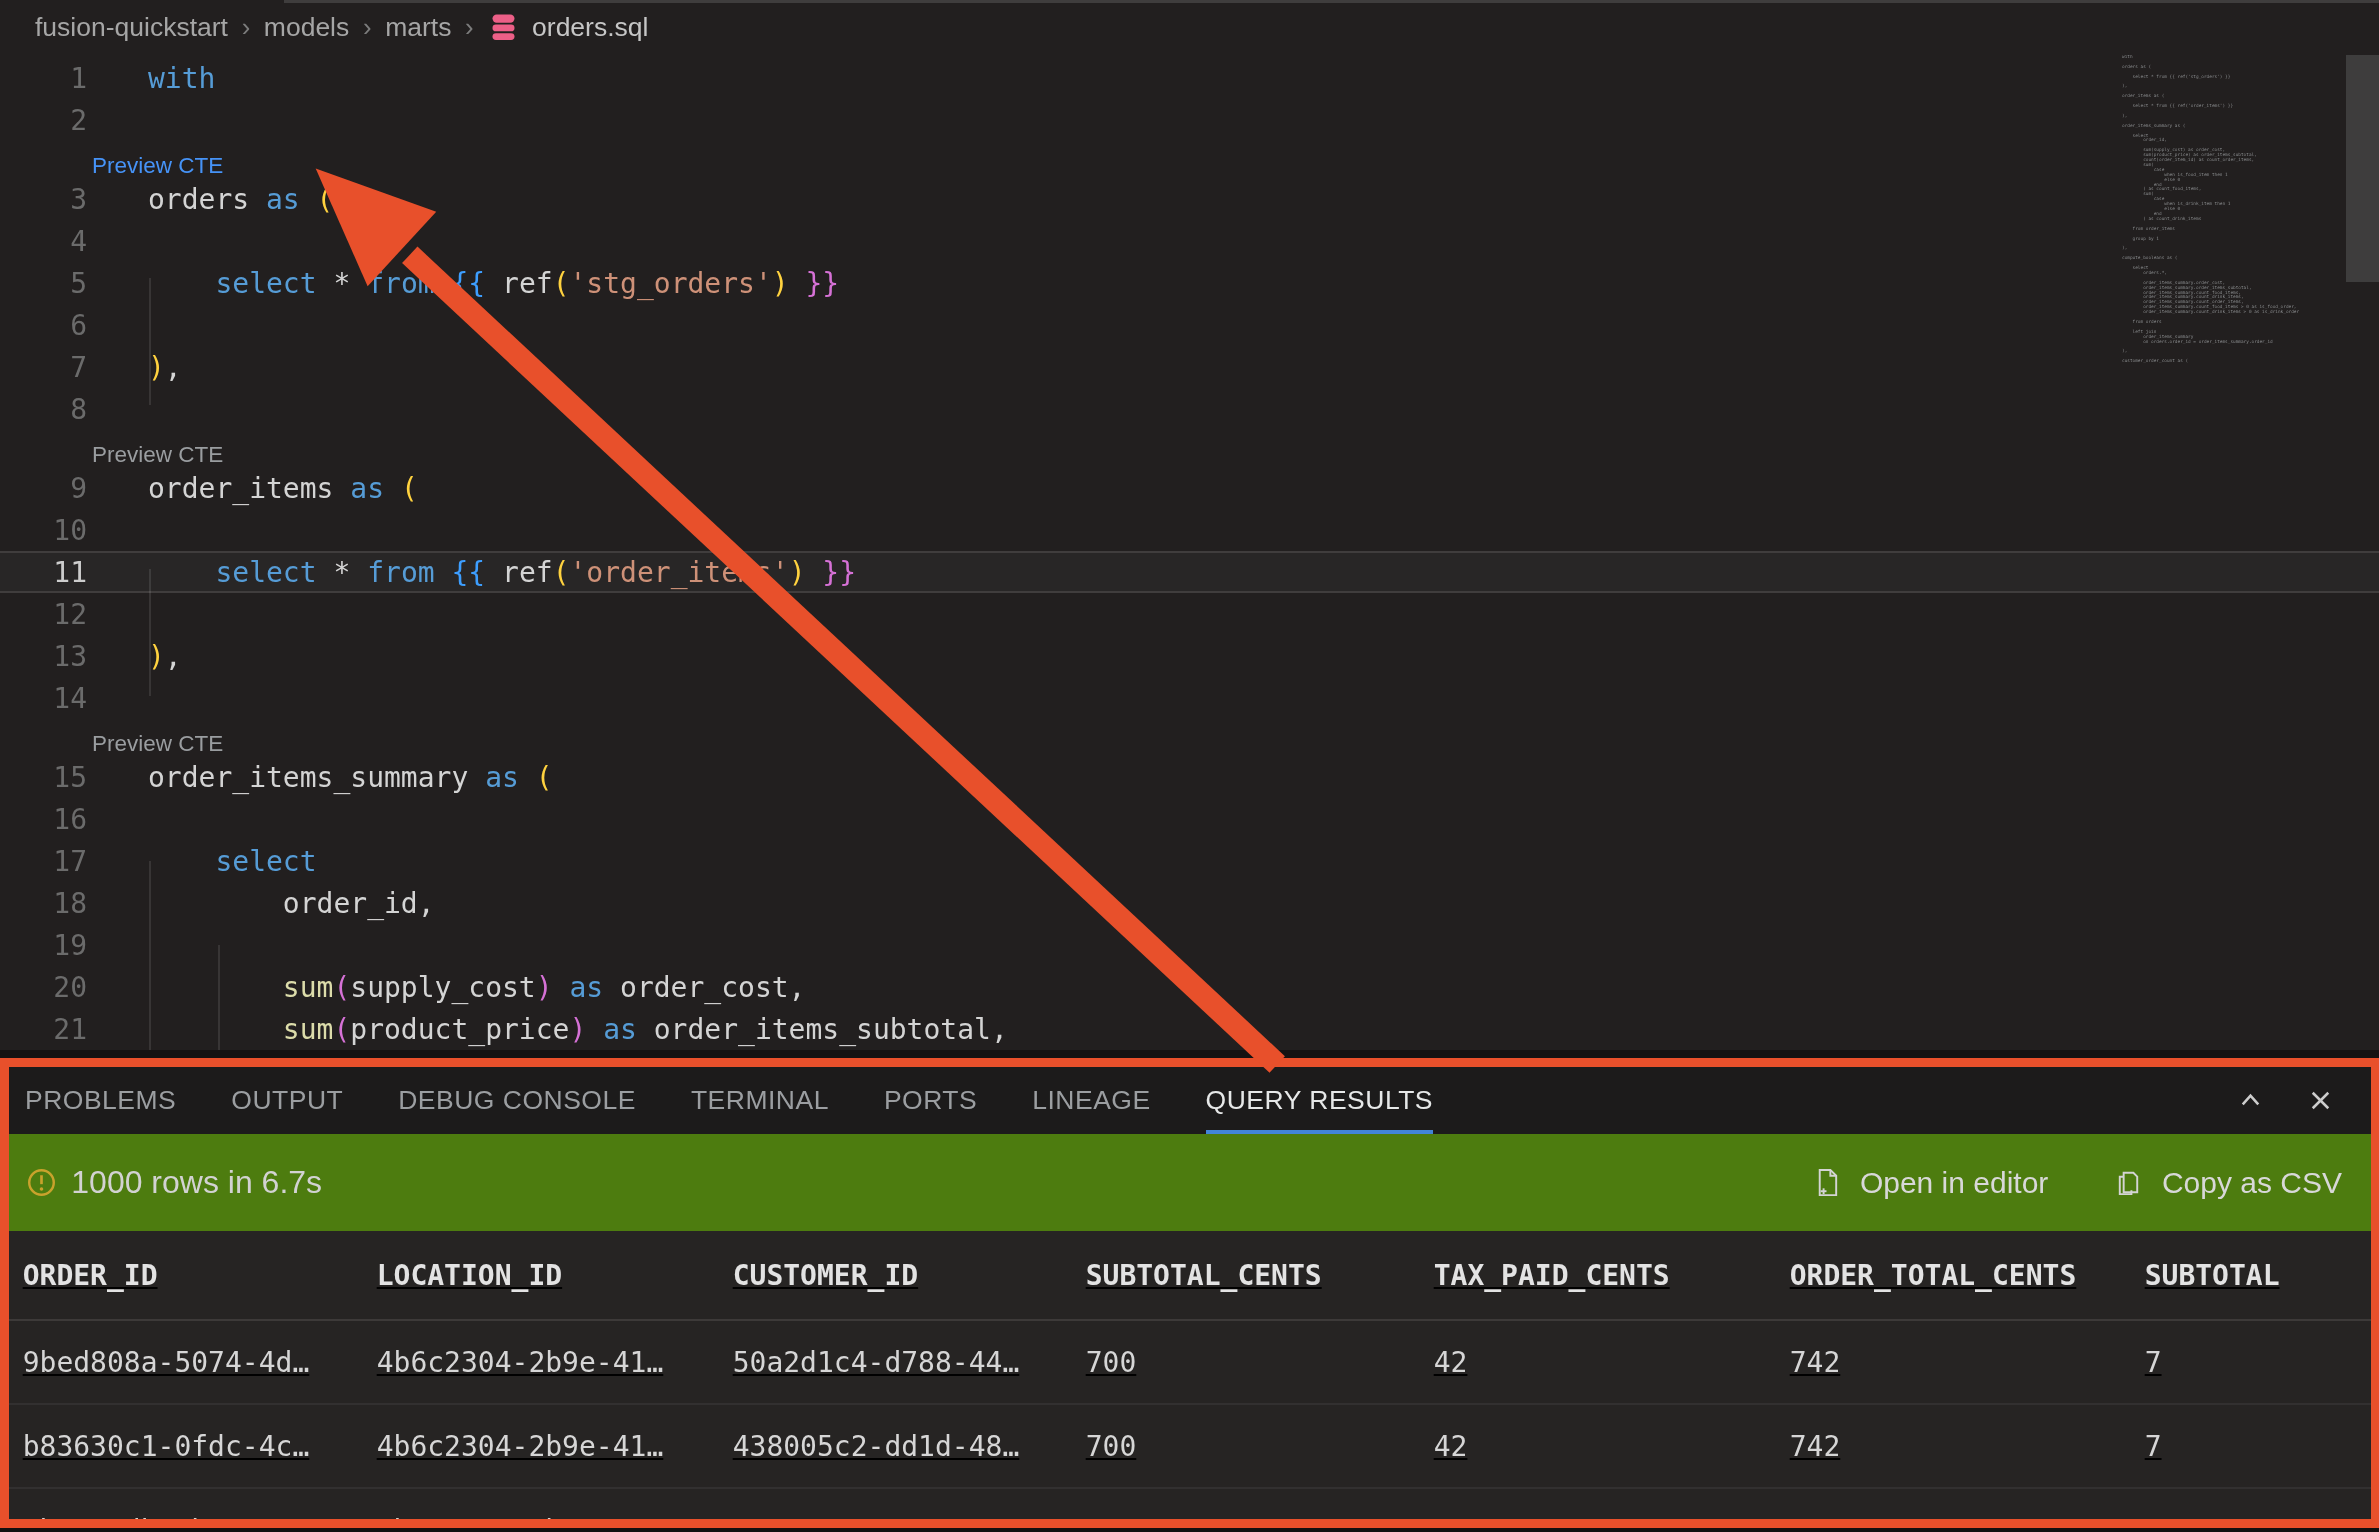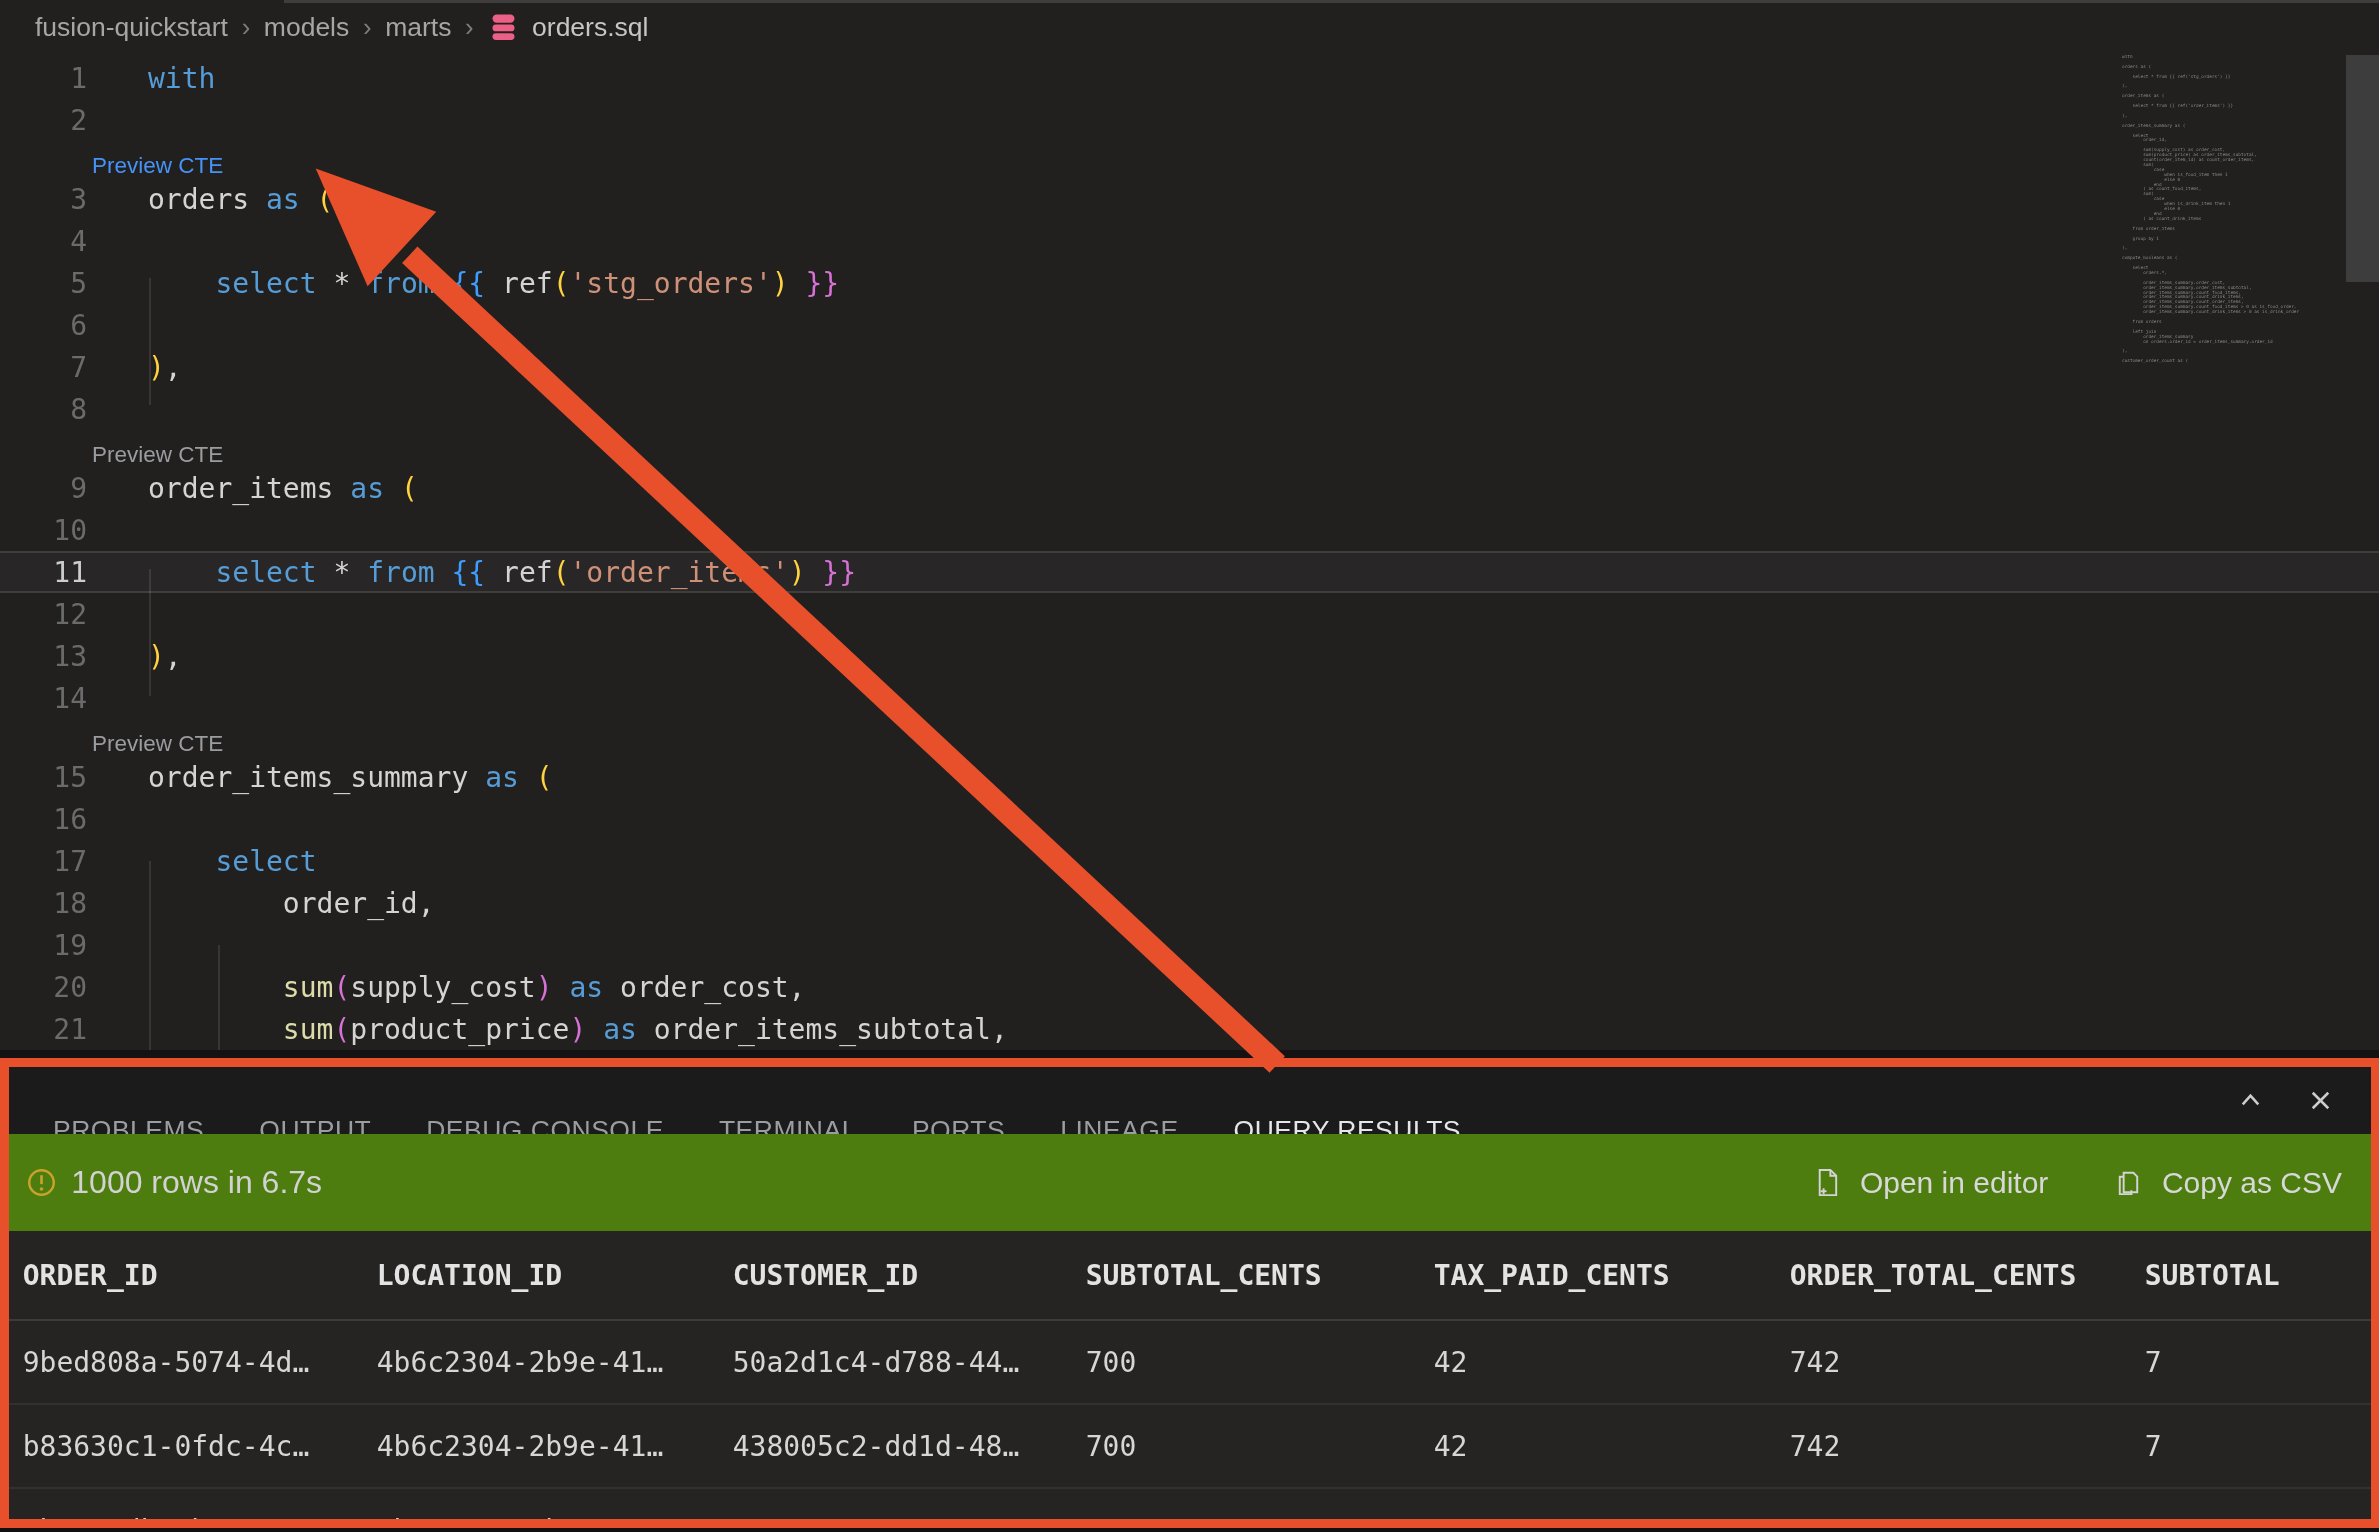--- a/index.html
+++ b/index.html
@@ -51,7 +51,7 @@
   
   #panel{position:absolute;left:0;top:1058px;width:2380px;height:470px;box-sizing:border-box;
          border:9.8px solid #e8502b;background:#1c1b1b;}
-  #tabs{display:flex;align-items:center;height:67px;padding-left:44px;gap:55px;margin-top:30px;}
+  #tabs{display:flex;align-items:center;height:67px;padding-left:16px;gap:55px;}
   .tab{height:67px;display:flex;align-items:center;box-sizing:border-box;padding-top:3.9px;
        font-size:26.5px;letter-spacing:0.5px;color:#9b9ea1;border-bottom:4.9px solid transparent;cursor:default;}
   .tab.active{color:#e6e8e8;border-bottom-color:#4285d8;}

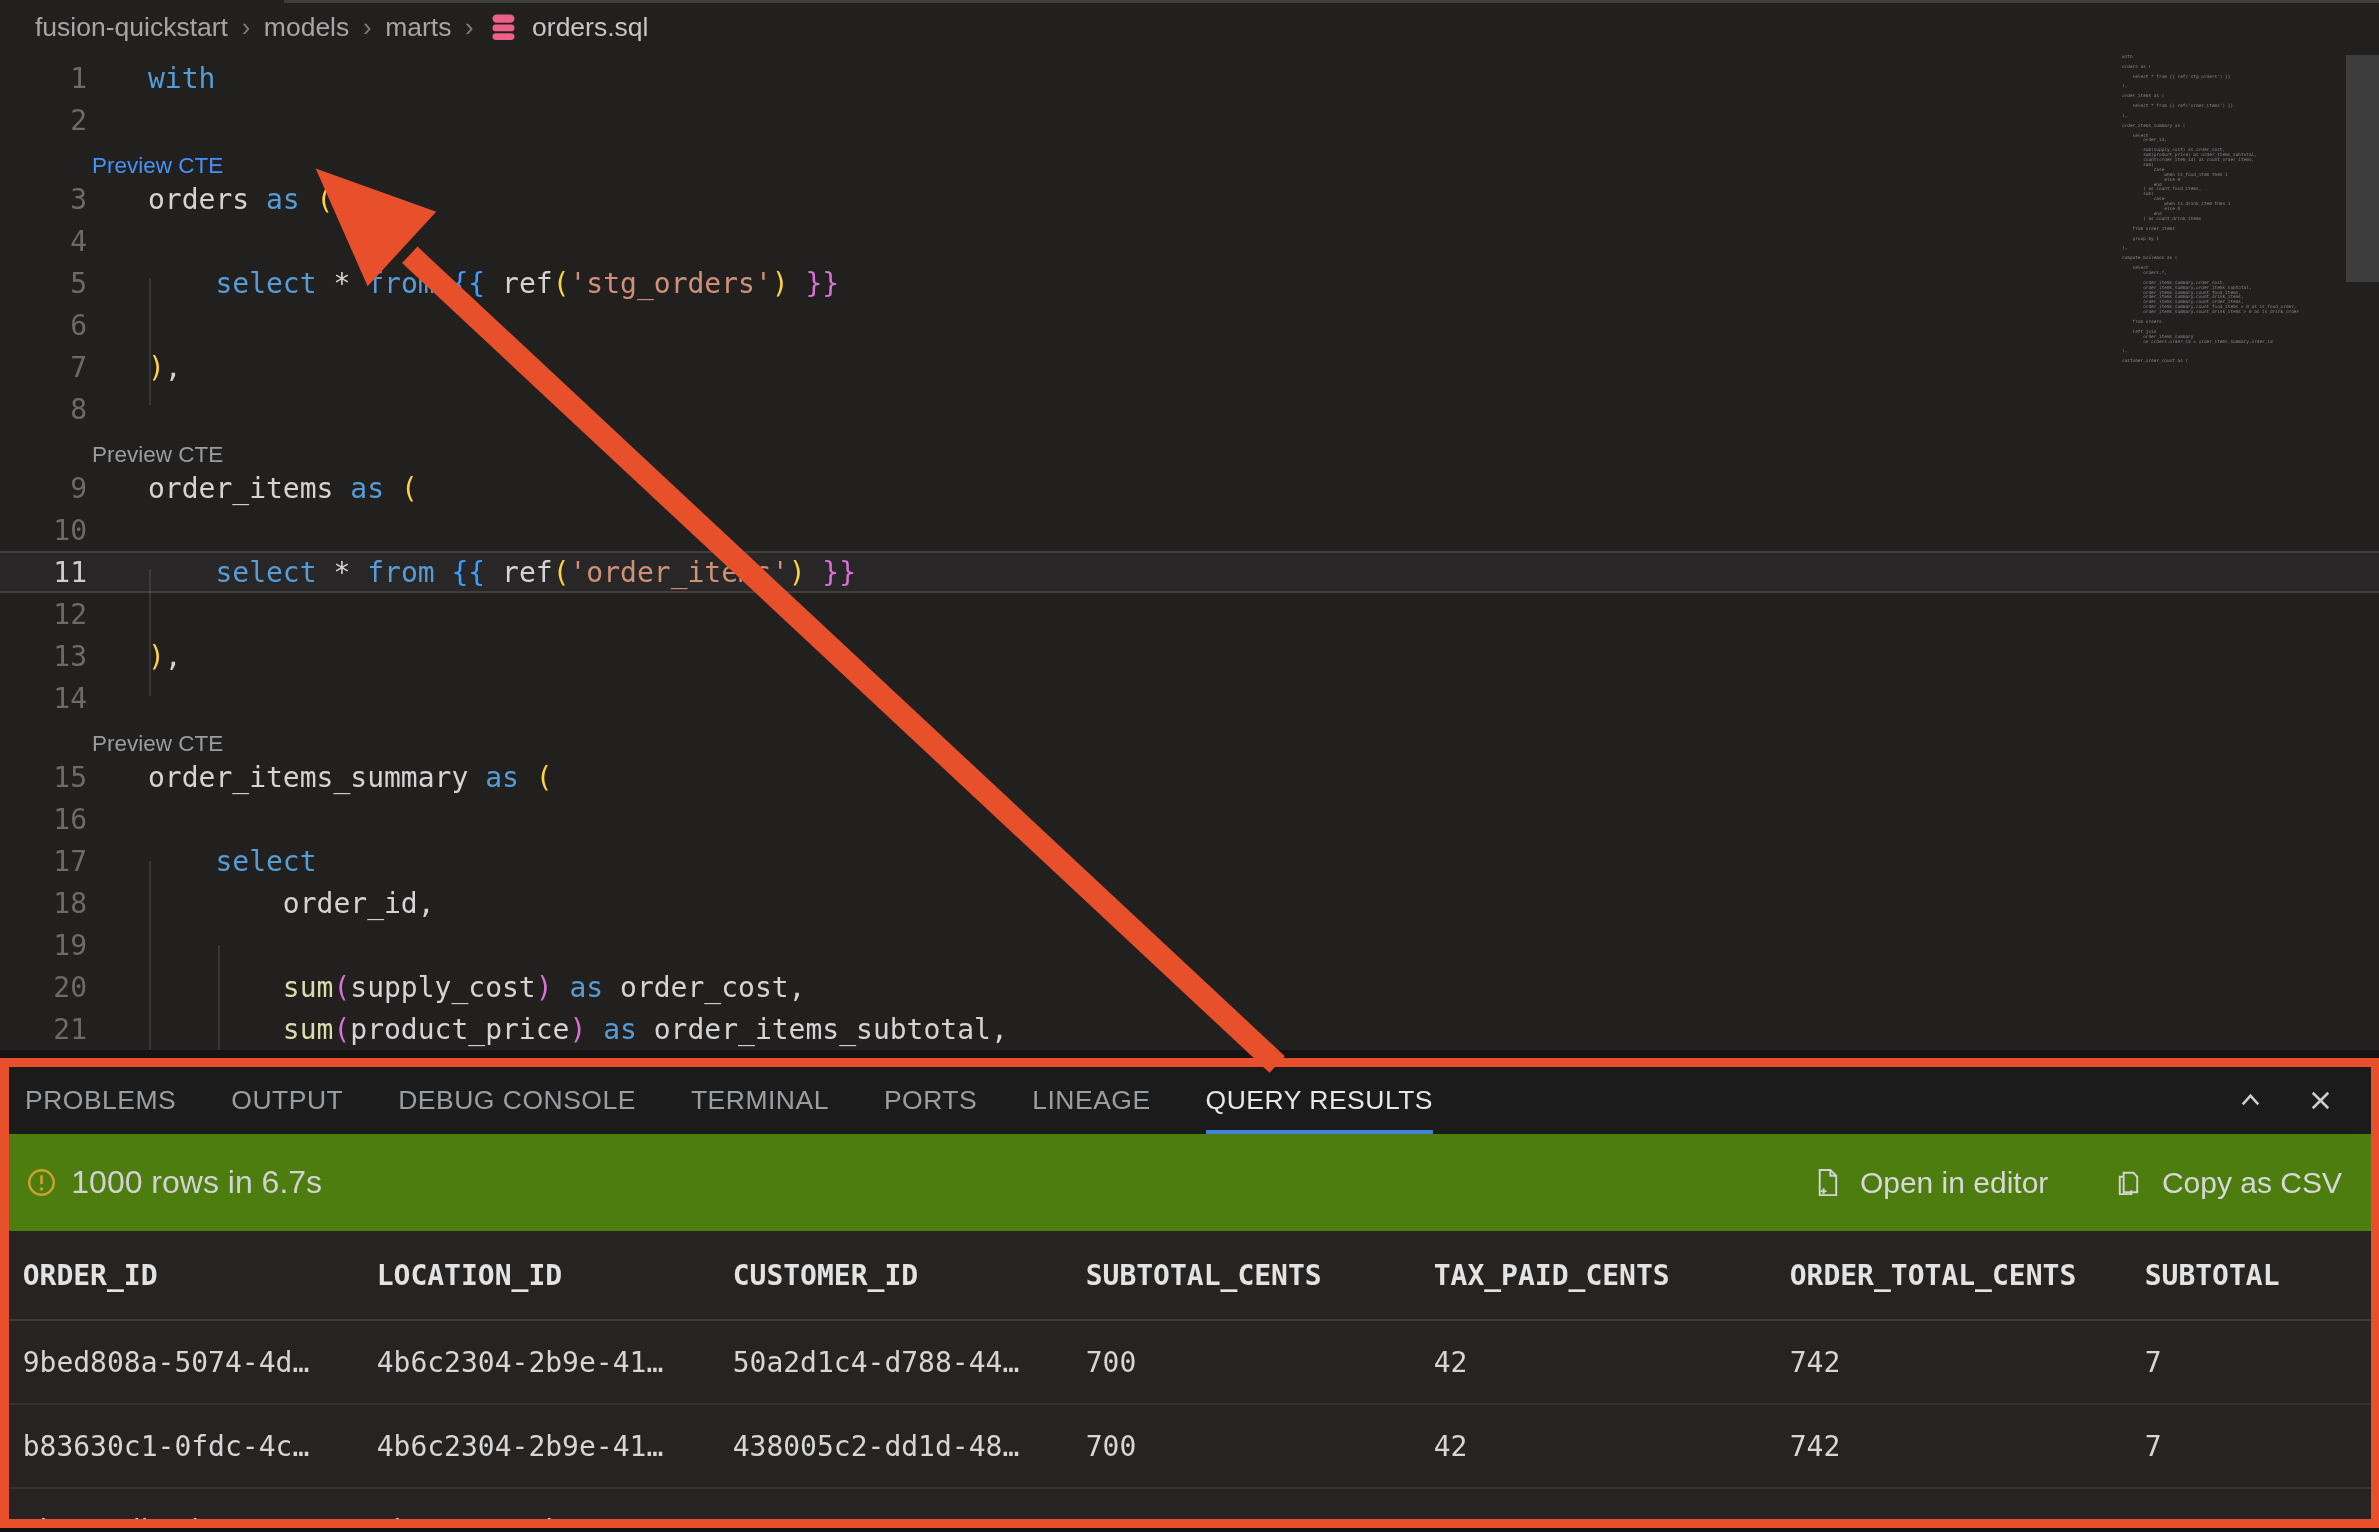--- a/index.html
+++ b/index.html
@@ -66,7 +66,7 @@
   .action{display:flex;align-items:center;gap:17.6px;font-size:30px;color:#d8d8d8;cursor:default;}
   .action svg{display:block;}
 
-  #tablearea{position:absolute;left:0;top:164px;right:0;bottom:0;background:#262423;overflow:hidden;}
+  #tablearea{position:absolute;left:0;top:164px;right:0;bottom:0;background:#262423;overflow:hidden;text-decoration:underline;}
   .trow{display:grid;grid-template-columns:354px 356px 353px 348px 356px 355px 1fr;
         padding-left:13.7px;height:82px;align-items:center;border-bottom:2px solid #323030;
         font:400 28px "DejaVu Sans Mono",monospace;color:#d6d6d6;white-space:nowrap;}

